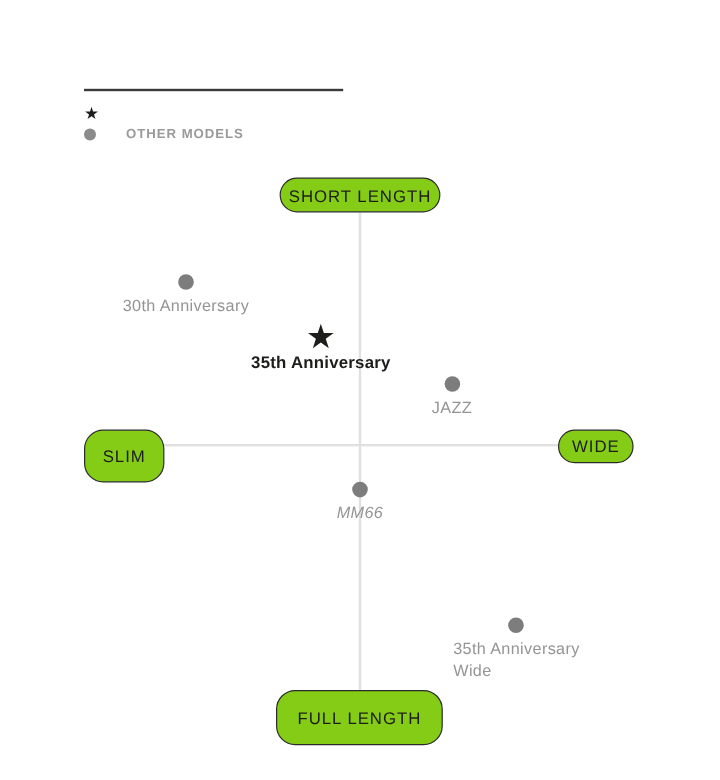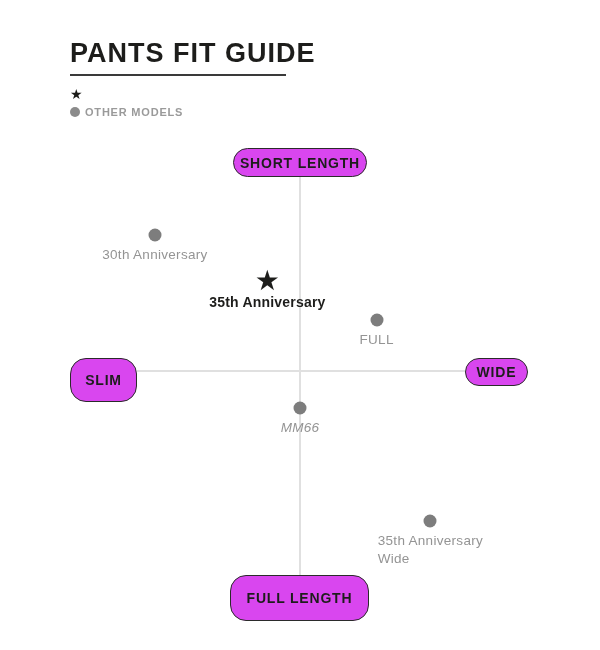--- a/index.html
+++ b/index.html
@@ -156,7 +156,6 @@
 
 <div class="page">
 
-  <h1 class="page-title">PANTS FIT GUIDE</h1>
   <div class="title-underline"></div>
 
   <div class="legend">

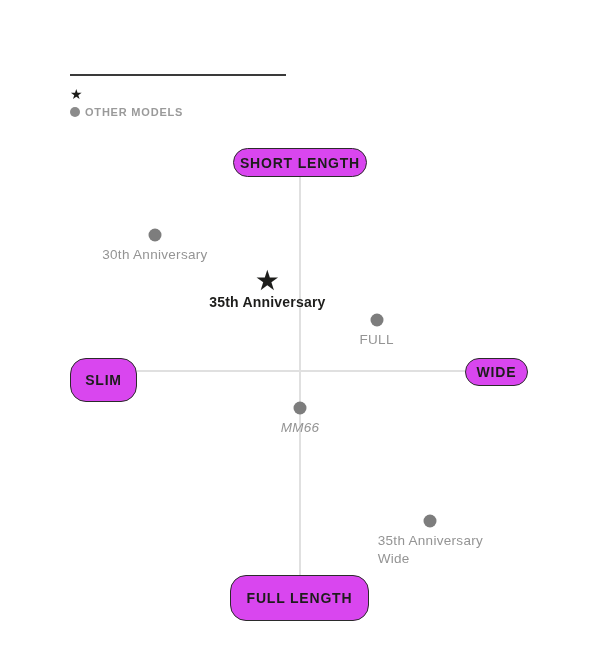--- a/index.html
+++ b/index.html
@@ -72,6 +72,7 @@
     font-weight: bold;
     color: #9a9a9a;
     letter-spacing: 0.8px;
+    margin-left: 20px;
   }
   
   .plot {

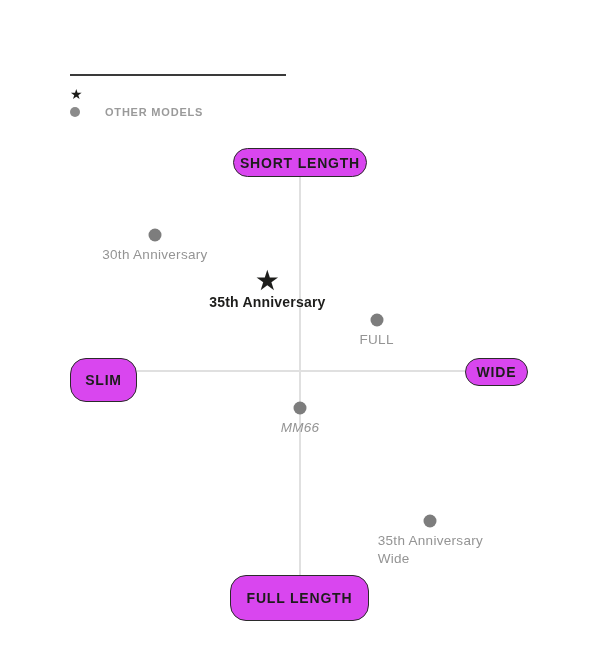--- a/index.html
+++ b/index.html
@@ -100,10 +100,10 @@
     box-sizing: border-box;
     border: 1.5px solid #2b2b2b;
     border-radius: 16px;
-    background: #d946ef;
+    background: #84cc16;
     color: #1d1d1b;
     font-size: 14px;
-    font-weight: bold;
+    font-weight: normal;
     letter-spacing: 0.8px;
     display: flex;
     align-items: center;

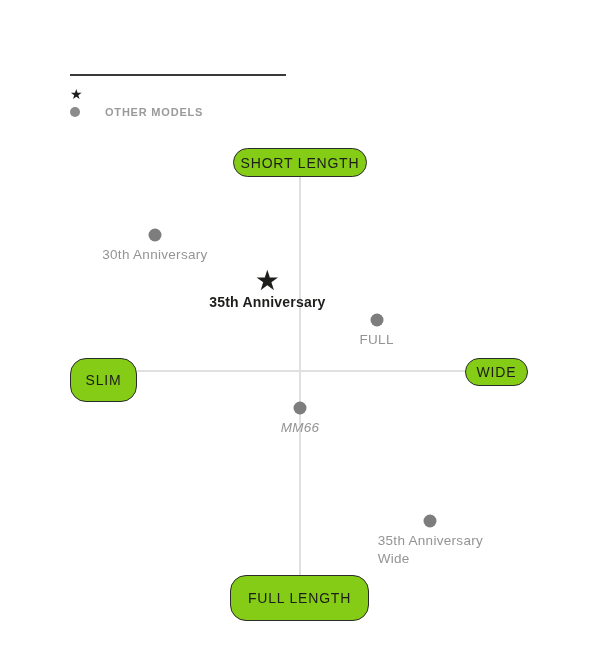--- a/index.html
+++ b/index.html
@@ -189,7 +189,7 @@
         </div>
         <div class="marker-dot" style="left: 376.61px; top: 319.78px;"></div>
         <div class="point-label gray" style="left: 376.61px; top: 330.78px;">
-          <div>FULL</div>
+          <div>JAZZ</div>
         </div>
         <div class="marker-dot" style="left: 300px; top: 408.43px;"></div>
         <div class="point-label gray" style="left: 300px; top: 419.43px; font-style: italic;">

